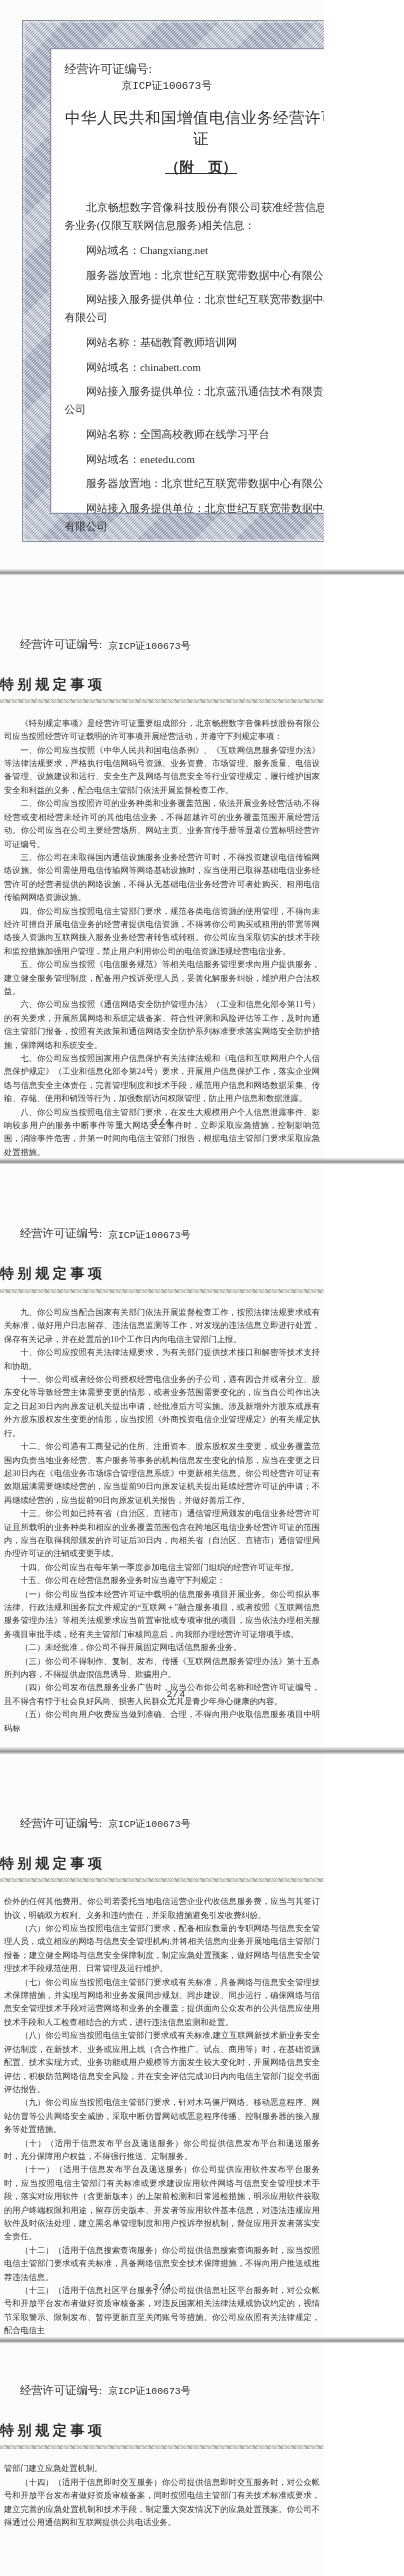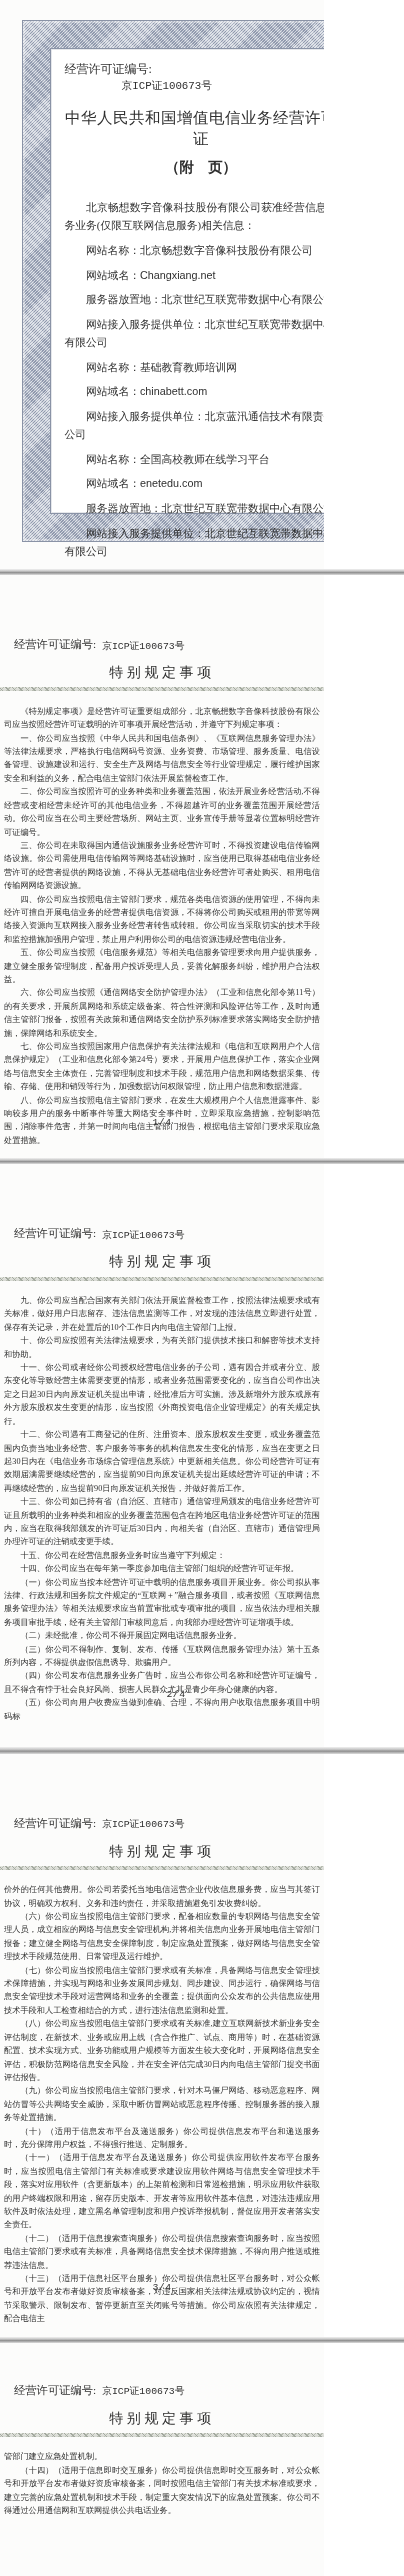--- a/index.html
+++ b/index.html
@@ -47,7 +47,7 @@
   }
   .cert-subtitle {
     margin-top:7.2px; text-align:center;
-    font-size:14.4px; font-weight:bold;
+    font-size:14.4px; font-weight:bold;text-decoration:underline;
   }
   .cert-intro {
     margin-top:21.6px; font-size:10.8px; line-height:18px;

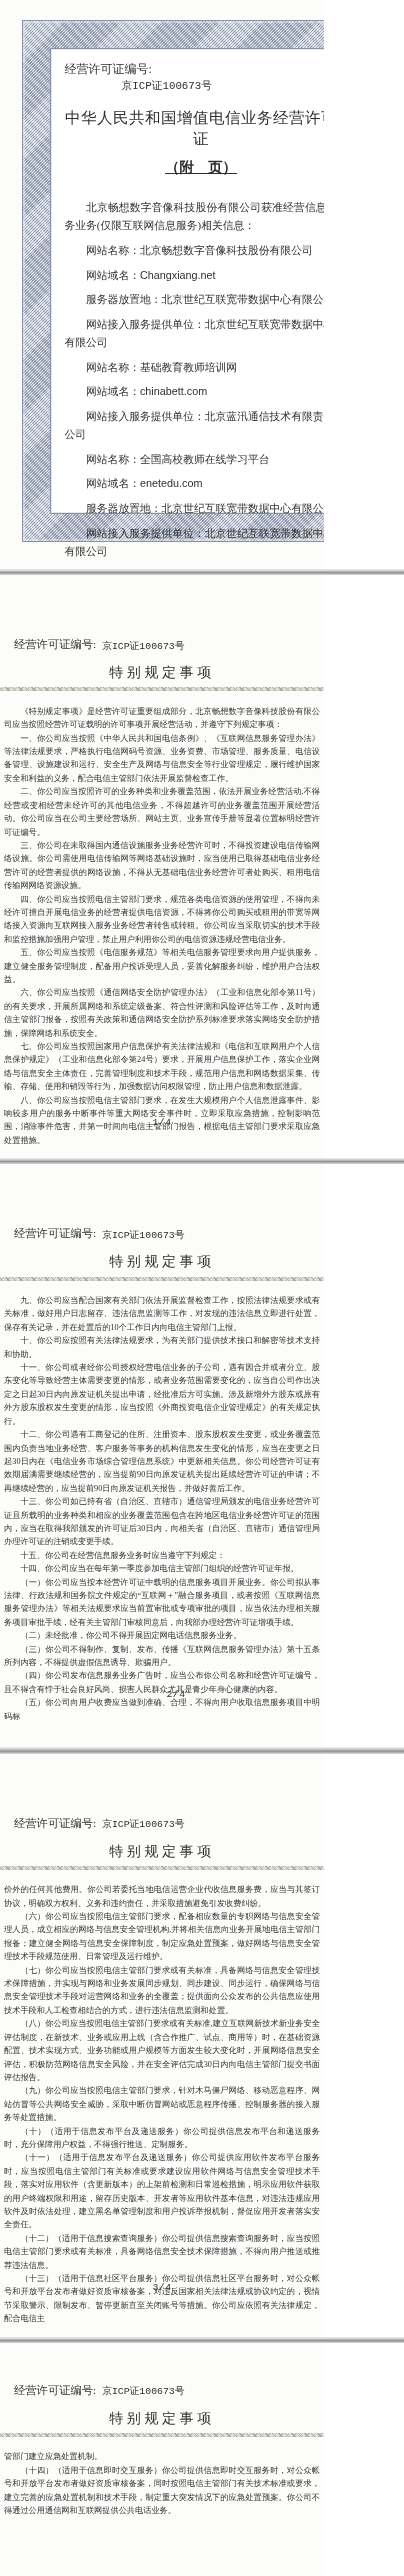--- a/index.html
+++ b/index.html
@@ -105,7 +105,6 @@
       <div class="cert-subtitle">（附　页）</div>
       <div class="cert-intro">北京畅想数字音像科技股份有限公司获准经营信息服务业务(仅限互联网信息服务)相关信息：</div>
 
-      <div class="cert-line"><span>网站名称：</span><span>北京畅想数字音像科技股份有限公司</span></div>
       <div class="cert-line"><span>网站域名：</span><span class="mono">Changxiang.net</span></div>
       <div class="cert-line"><span>服务器放置地：</span><span>北京世纪互联宽带数据中心有限公司</span></div>
       <div class="cert-line"><span>网站接入服务提供单位：</span><span>北京世纪互联宽带数据中心有限公司</span></div>

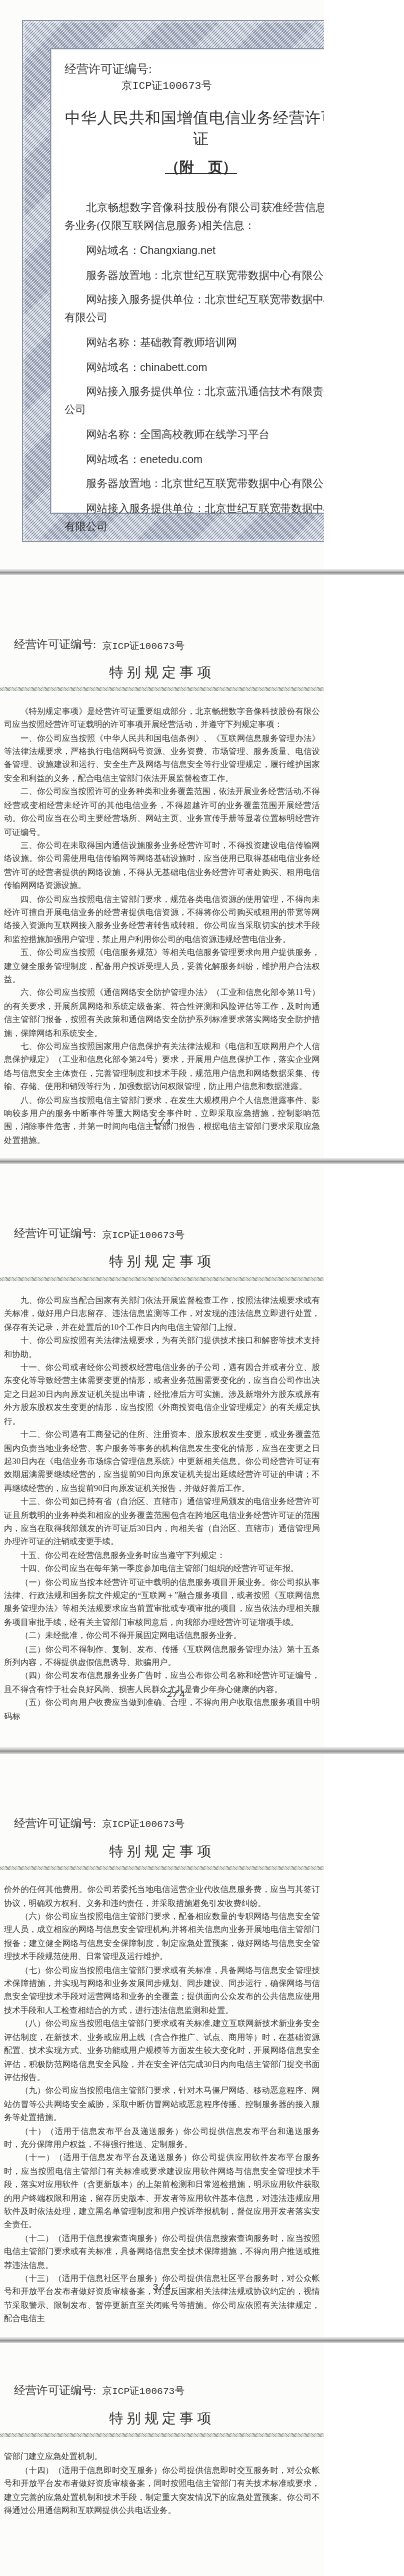--- a/index.html
+++ b/index.html
@@ -57,7 +57,7 @@
     margin-top:6.7px; font-size:10.8px; line-height:18px;
     text-indent:2em; text-align:left;
   }
-  .mono { font-family:Liberation Sans, sans-serif; }
+  .mono { font-family:Liberation Serif, serif; }
 
   
   .page-std  { height:583px; padding-top:62px; box-sizing:border-box; }

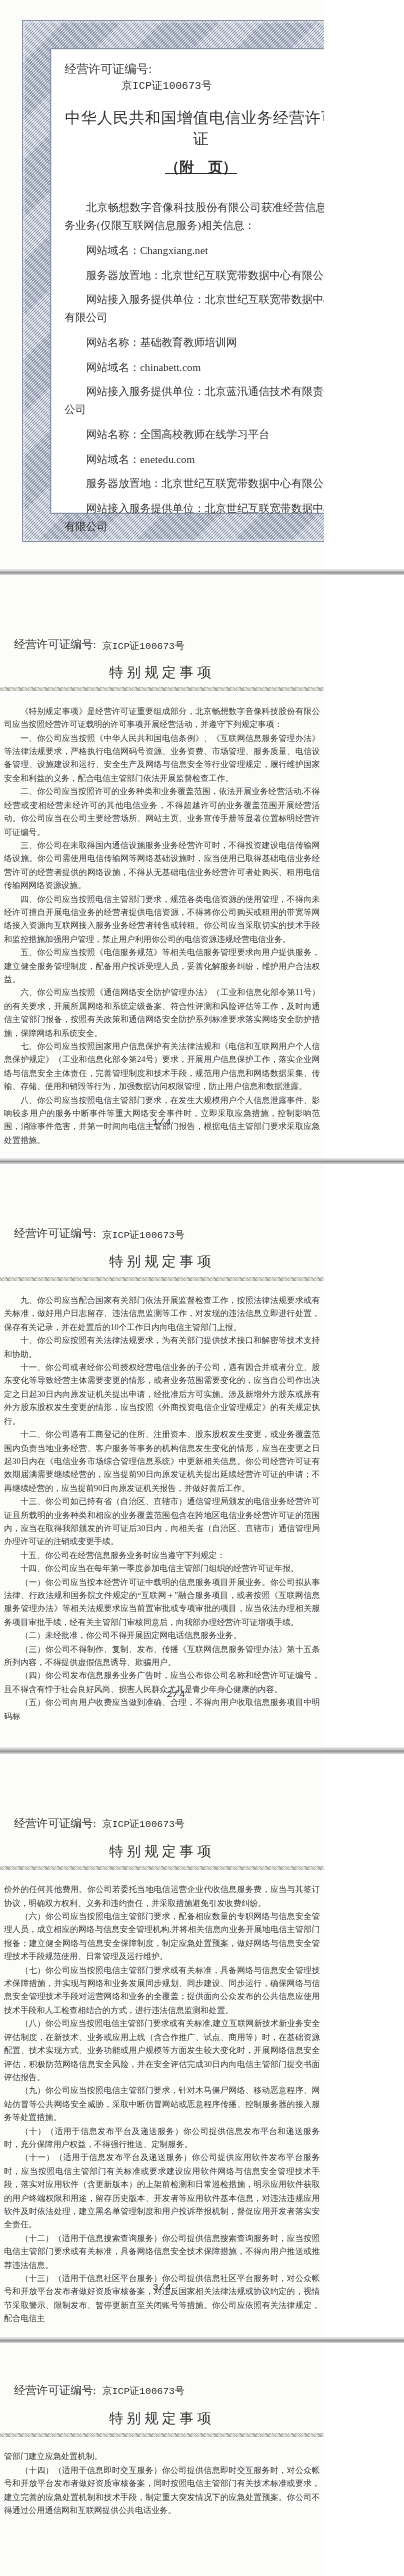--- a/index.html
+++ b/index.html
@@ -62,7 +62,7 @@
   
   .page-std  { height:583px; padding-top:62px; box-sizing:border-box; }
   .page-last { height:530px; padding-top:40px;  box-sizing:border-box; }
-  .sp-licrow { padding-left:14px; font-size:11.3px; }
+  .sp-licrow { padding-left:20px; font-size:11.3px; }
   .sp-licnum {
     font-size:9.8px; margin-left:3.1px; position:relative; top:0.5px;
     font-family:"Liberation Mono","DejaVu Sans Mono",monospace;

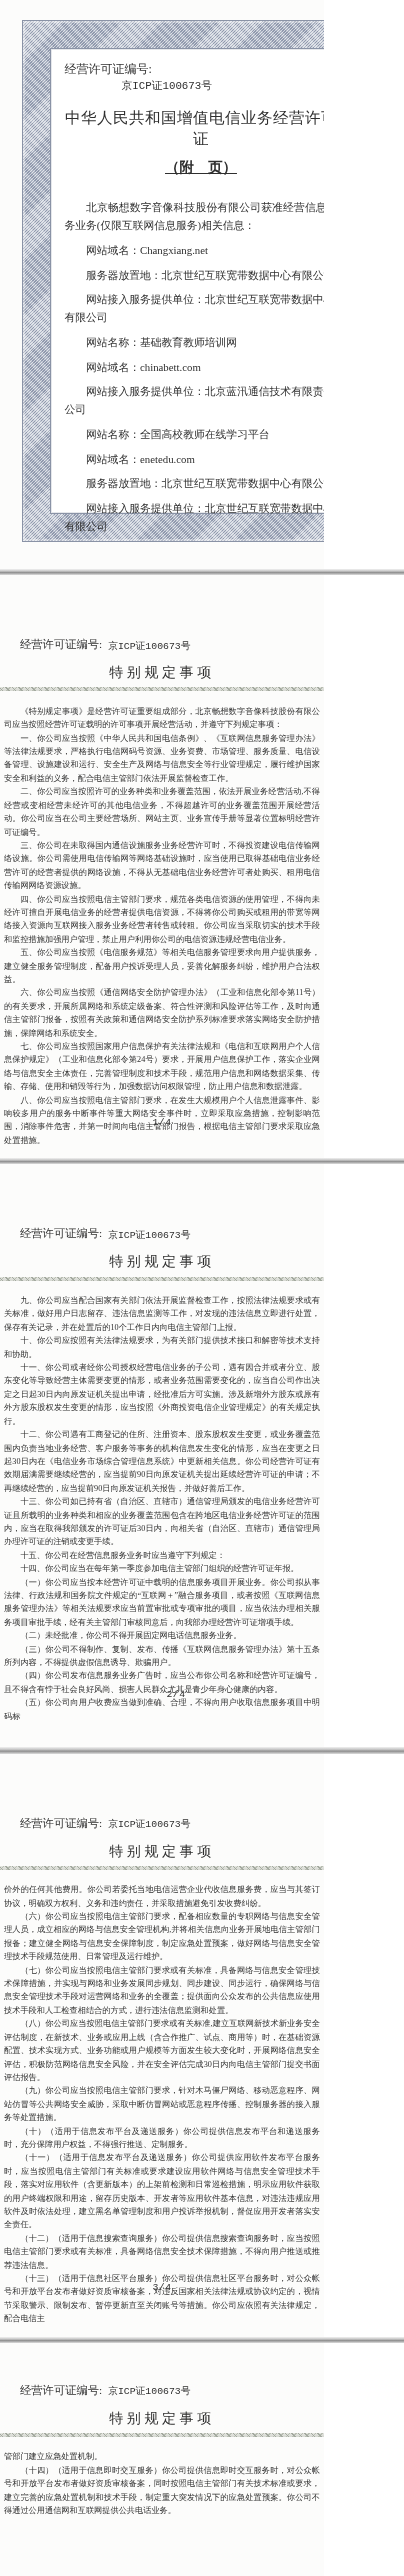--- a/index.html
+++ b/index.html
@@ -68,8 +68,8 @@
     font-family:"Liberation Mono","DejaVu Sans Mono",monospace;
   }
   .sp-title {
-    margin-top:12px; text-align:center;
-    font-size:14px; font-weight:normal; letter-spacing:3.6px;
+    margin-top:24px; 
+    font-size:14px; font-weight:bold; letter-spacing:3.6px;
   }
   .zigzag {
     width:328px; height:4.1px; margin:5.2px auto 0 auto;

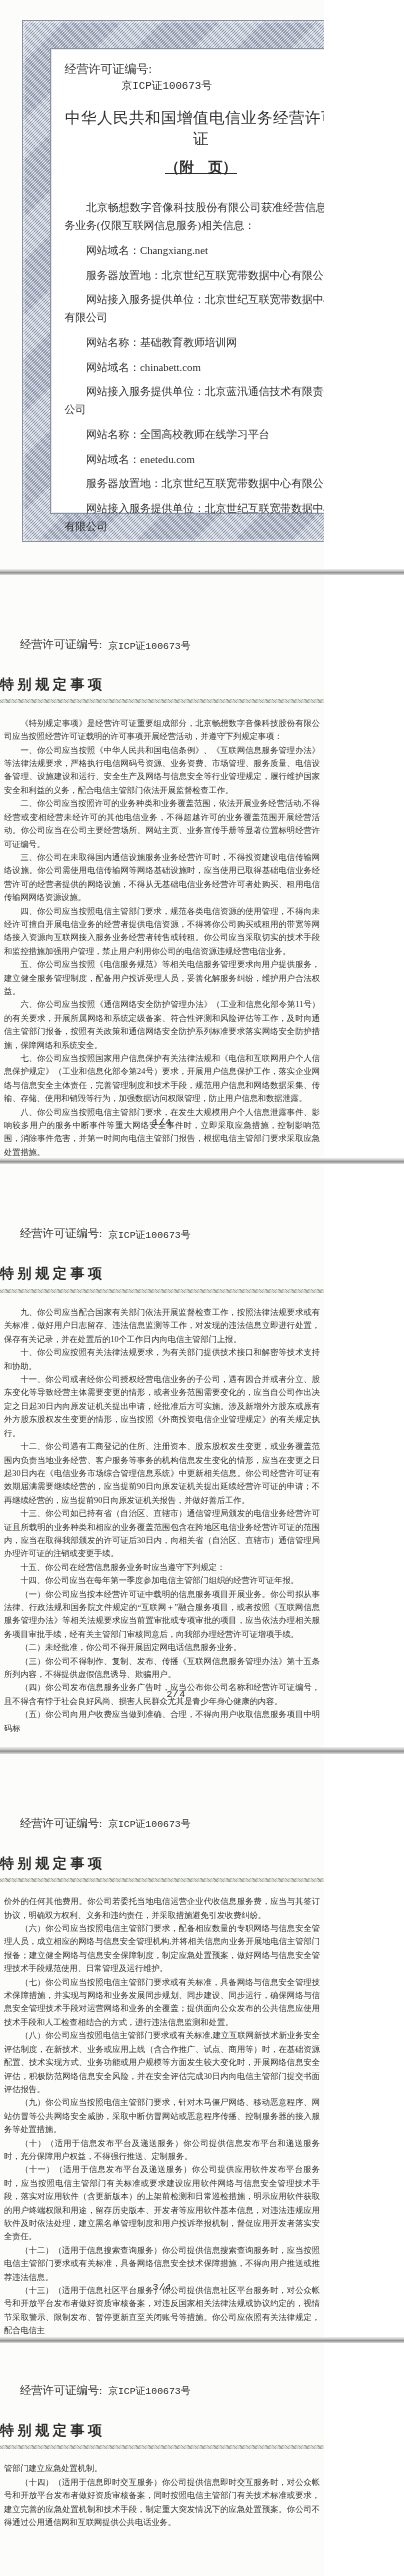--- a/index.html
+++ b/index.html
@@ -157,8 +157,8 @@
     <div class="para">十一、你公司或者经你公司授权经营电信业务的子公司，遇有因合并或者分立、股东变化等导致经营主体需要变更的情形，或者业务范围需要变化的，应当自公司作出决定之日起30日内向原发证机关提出申请，经批准后方可实施。涉及新增外方股东或原有外方股东股权发生变更的情形，应当按照《外商投资电信企业管理规定》的有关规定执行。</div>
     <div class="para">十二、你公司遇有工商登记的住所、注册资本、股东股权发生变更，或业务覆盖范围内负责当地业务经营、客户服务等事务的机构信息发生变化的情形，应当在变更之日起30日内在《电信业务市场综合管理信息系统》中更新相关信息。你公司经营许可证有效期届满需要继续经营的，应当提前90日向原发证机关提出延续经营许可证的申请；不再继续经营的，应当提前90日向原发证机关报告，并做好善后工作。</div>
     <div class="para">十三、你公司如已持有省（自治区、直辖市）通信管理局颁发的电信业务经营许可证且所载明的业务种类和相应的业务覆盖范围包含在跨地区电信业务经营许可证的范围内，应当在取得我部颁发的许可证后30日内，向相关省（自治区、直辖市）通信管理局办理许可证的注销或变更手续。</div>
+    <div class="para">十四、你公司应当在每年第一季度参加电信主管部门组织的经营许可证年报。</div>
     <div class="para">十五、你公司在经营信息服务业务时应当遵守下列规定：</div>
-    <div class="para">十四、你公司应当在每年第一季度参加电信主管部门组织的经营许可证年报。</div>
     <div class="para">（一）你公司应当按本经营许可证中载明的信息服务项目开展业务。你公司拟从事法律、行政法规和国务院文件规定的“互联网＋”融合服务项目，或者按照《互联网信息服务管理办法》等相关法规要求应当前置审批或专项审批的项目，应当依法办理相关服务项目审批手续，经有关主管部门审核同意后，向我部办理经营许可证增项手续。</div>
     <div class="para">（二）未经批准，你公司不得开展固定网电话信息服务业务。</div>
     <div class="para">（三）你公司不得制作、复制、发布、传播《互联网信息服务管理办法》第十五条所列内容，不得提供虚假信息诱导、欺骗用户。</div>

